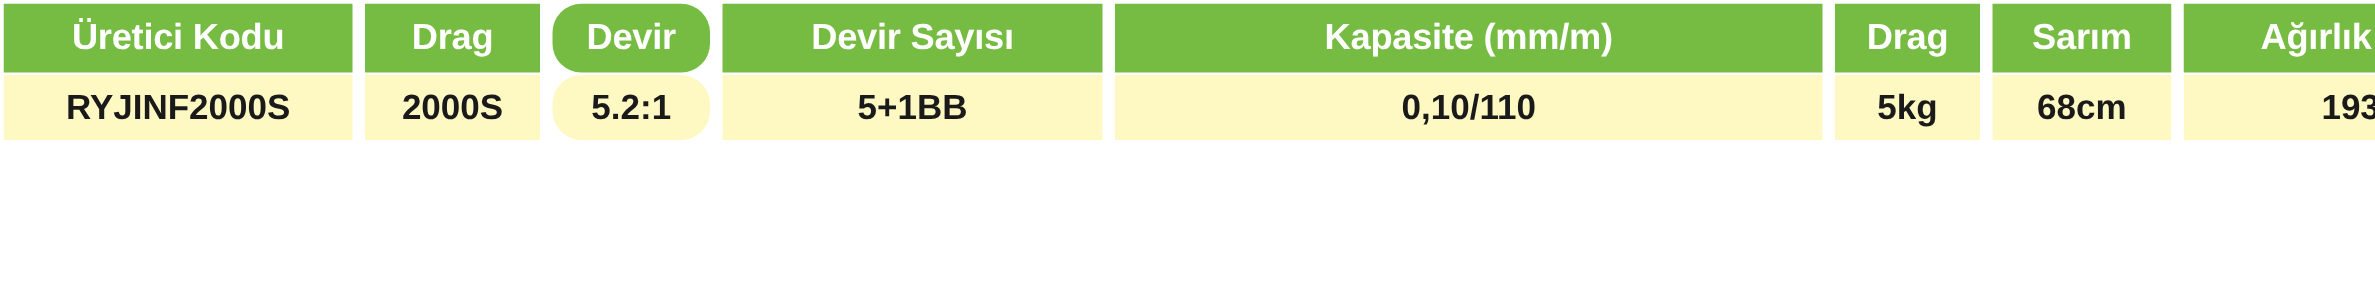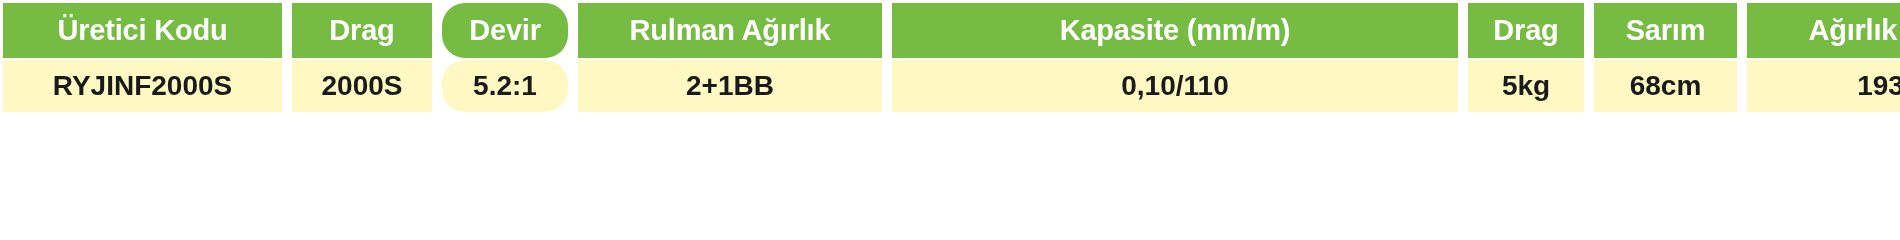--- a/index.html
+++ b/index.html
@@ -80,7 +80,7 @@
         <th class="col-uretici">Üretici Kodu</th>
         <th class="col-ebat">Drag</th>
         <th class="col-devir">Devir</th>
-        <th class="col-rulman">Rulman Ağırlık</th>
+        <th class="col-rulman">Devir Sayısı</th>
         <th class="col-kapasite">Kapasite (mm/m)</th>
         <th class="col-drag">Drag</th>
         <th class="col-sarim">Sarım</th>

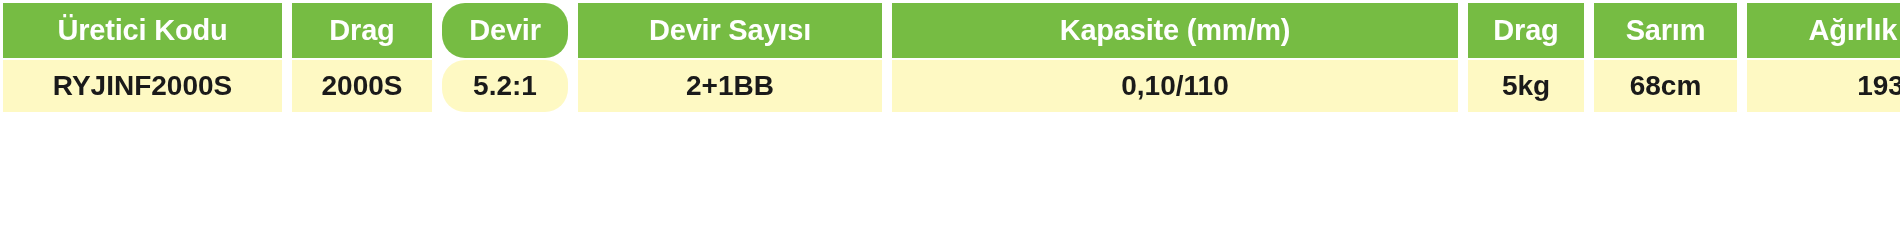--- a/index.html
+++ b/index.html
@@ -92,7 +92,7 @@
         <td class="col-uretici">RYJINF2000S</td>
         <td class="col-ebat">2000S</td>
         <td class="col-devir">5.2:1</td>
-        <td class="col-rulman">2+1BB</td>
+        <td class="col-rulman">5+1BB</td>
         <td class="col-kapasite">0,10/110</td>
         <td class="col-drag">5kg</td>
         <td class="col-sarim">68cm</td>

